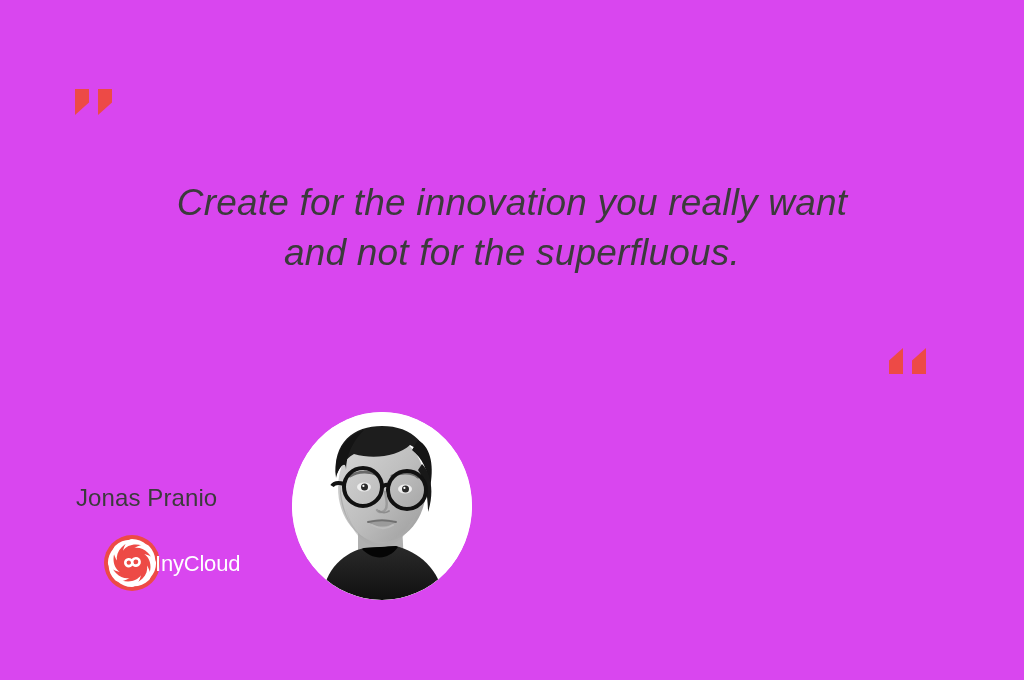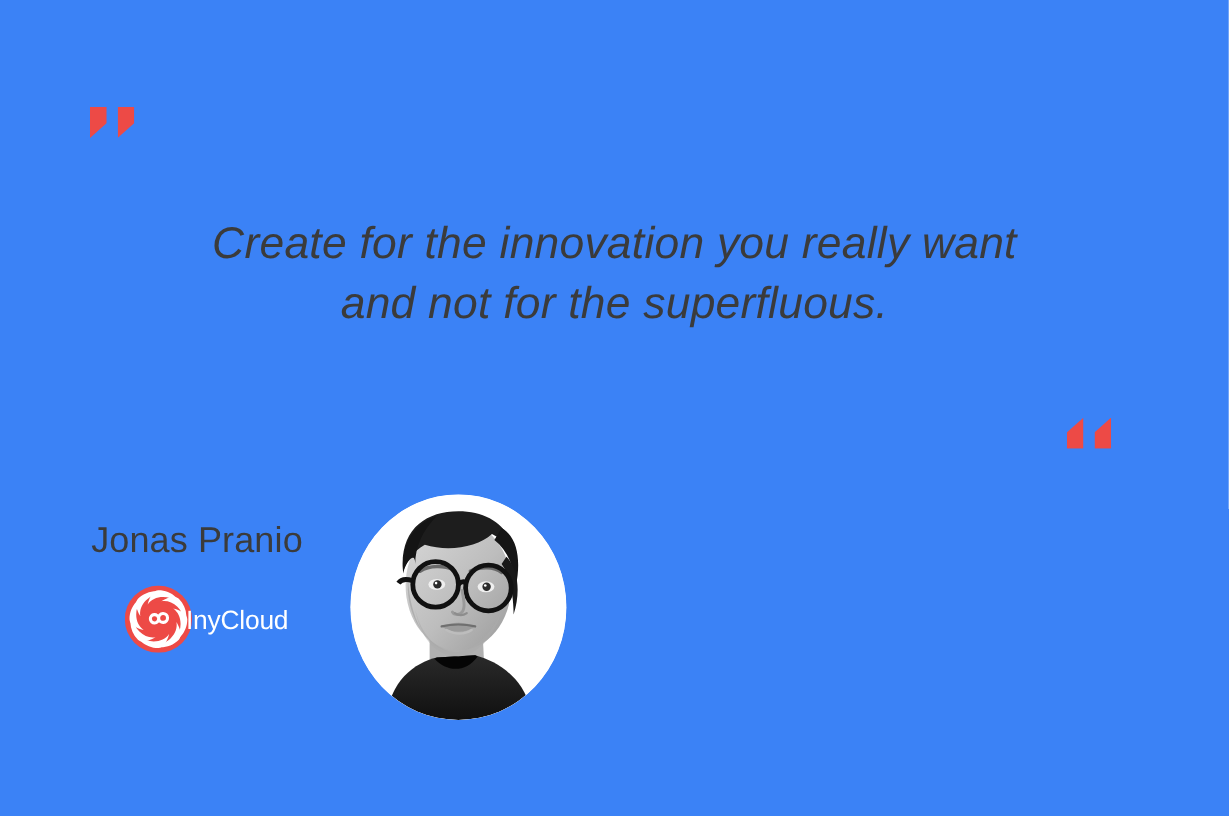--- a/index.html
+++ b/index.html
@@ -18,7 +18,7 @@
     position: relative;
     width: 1024px;
     height: 680px;
-    background: #3b82f6;
+    background: #d946ef;
     overflow: hidden;
   }
 

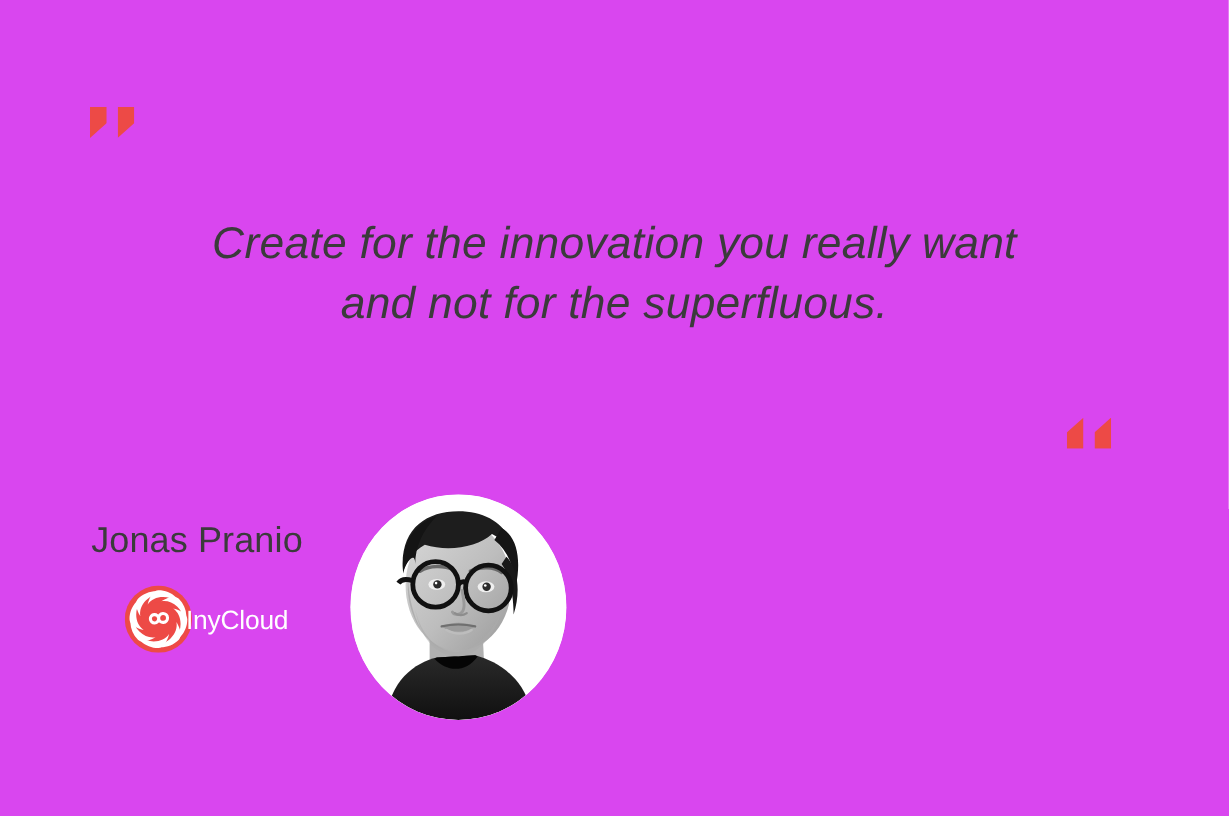--- a/index.html
+++ b/index.html
@@ -85,11 +85,11 @@
   }
 
   .author-name {
-    font-size: 30px;
+    font-size: 24px;
     line-height: 36px;
     color: #3b3b3b;
     letter-spacing: 0.1px;
-    margin-top: 21px;
+    margin-top: 68px;
     white-space: nowrap;
   }
 

